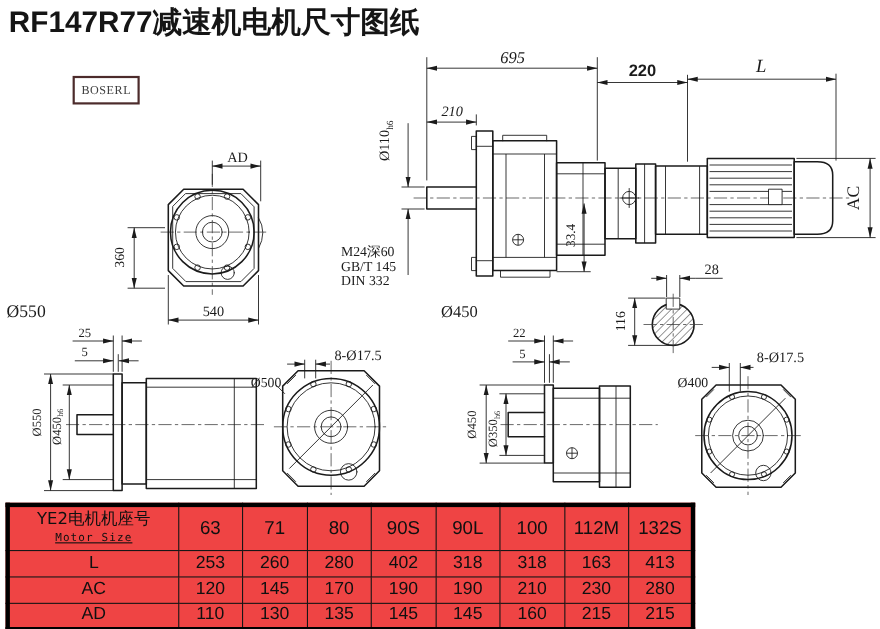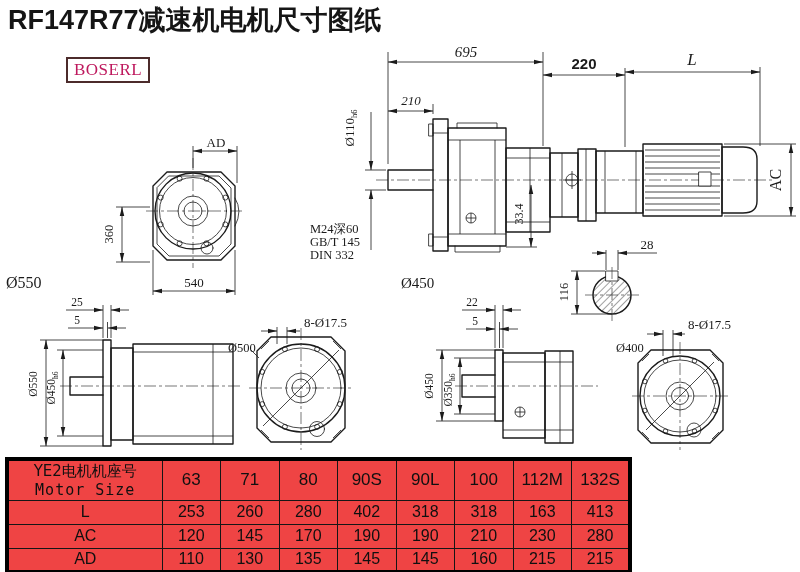--- a/index.html
+++ b/index.html
@@ -7,9 +7,9 @@
          font-family:"Liberation Sans",sans-serif;}
   .title{position:absolute;left:8px;top:2px;margin:0;font-size:27px;font-weight:bold;
          color:#151515;letter-spacing:0px;font-family:"Liberation Sans",sans-serif;text-align:center;}
-  .logo{position:absolute;left:66px;top:57px;border:2px solid #4c2b2b;background:#fff;
+  .logo{position:absolute;left:66px;top:69px;border:2px solid #4c2b2b;background:#fff;
         padding:0 6px;height:22px;line-height:22px;font-family:"Liberation Serif",serif;
-        font-size:17px;color:#be185d;letter-spacing:0.5px;}
+        font-size:11px;color:#404040;letter-spacing:0.5px;}
   svg.draw{position:absolute;left:0;top:0;}
   svg text{font-family:"Liberation Serif",serif;fill:#1b1b1b;}
   svg .sans{font-family:"Liberation Sans",sans-serif;}

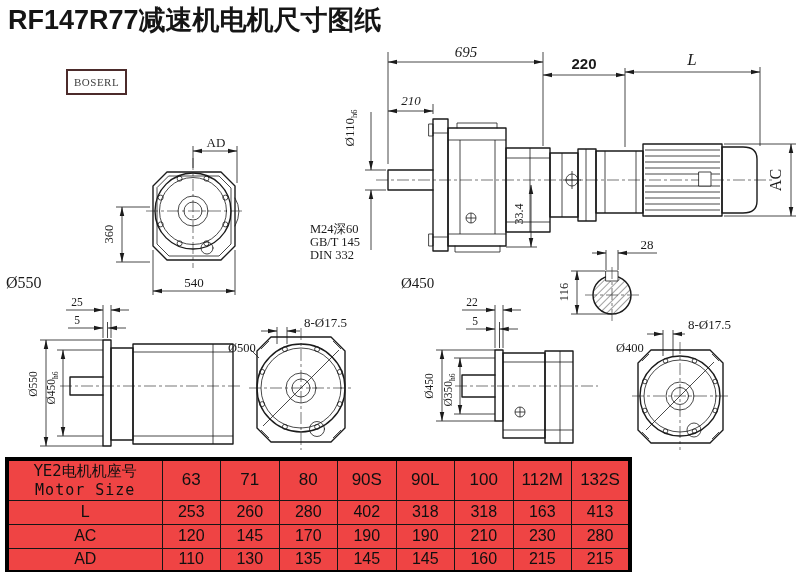--- a/index.html
+++ b/index.html
@@ -26,7 +26,7 @@
   tr.hdr{height:41px;} tr.datarow{height:24px;}
   tr.hdr th{font-size:17px;font-family:"Liberation Sans",sans-serif;}
   .hcell1{font-size:15px;line-height:19px;font-family:"DejaVu Sans",sans-serif;}
-  .hcell2{font-size:15px;line-height:18px;font-family:"DejaVu Sans Mono",monospace;letter-spacing:1px;}
+  .hcell2{font-size:10px;line-height:18px;font-family:"DejaVu Sans Mono",monospace;letter-spacing:1px;text-decoration:underline;}
   td.val{font-size:16px;font-family:"Liberation Sans",sans-serif;}
   th.rowlabel{font-size:16px;font-family:"Liberation Sans",sans-serif;}
 </style>

